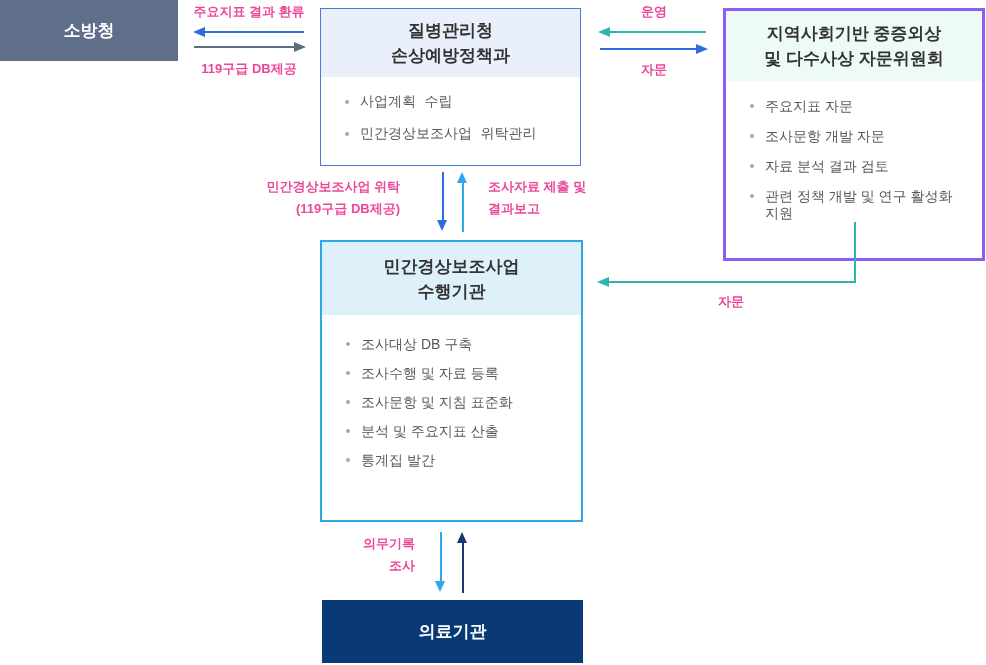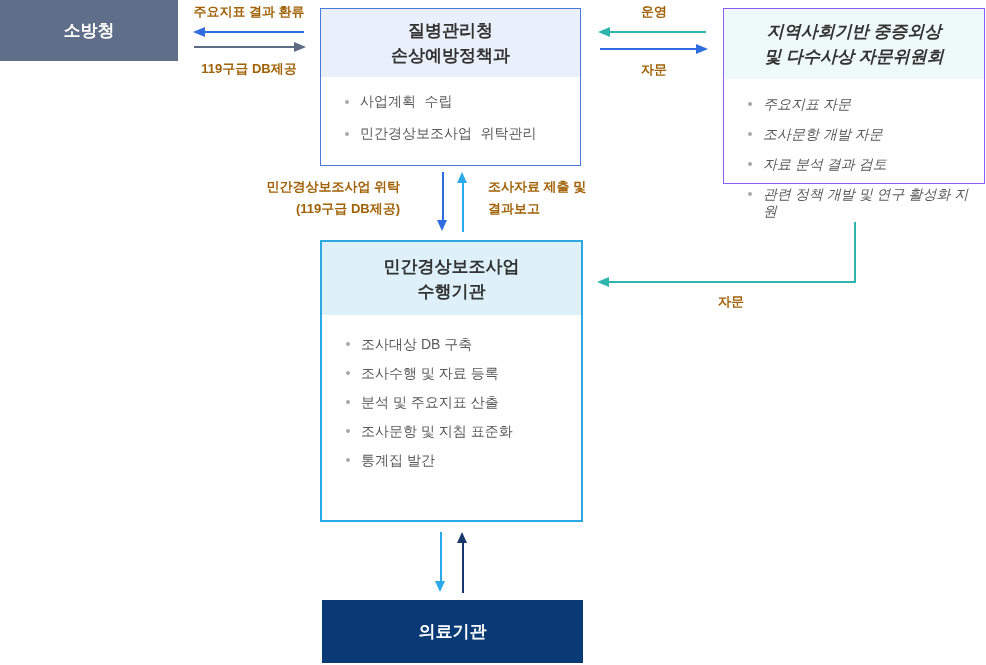--- a/index.html
+++ b/index.html
@@ -36,7 +36,7 @@
   .dot { flex:none; width:4px; height:4px; border-radius:50%; background:#a8a8a8; margin:6px 11px 0 0; }
 
   
-  .lbl { position:absolute; font-size:13px; font-weight:bold; color:#a16207; line-height:22px; white-space:pre-line; }
+  .lbl { position:absolute; font-size:13px; font-weight:bold; color:#ec4899; line-height:22px; white-space:pre-line; }
   .lbl.center { text-align:center; }
   .lbl.right { text-align:right; }
 

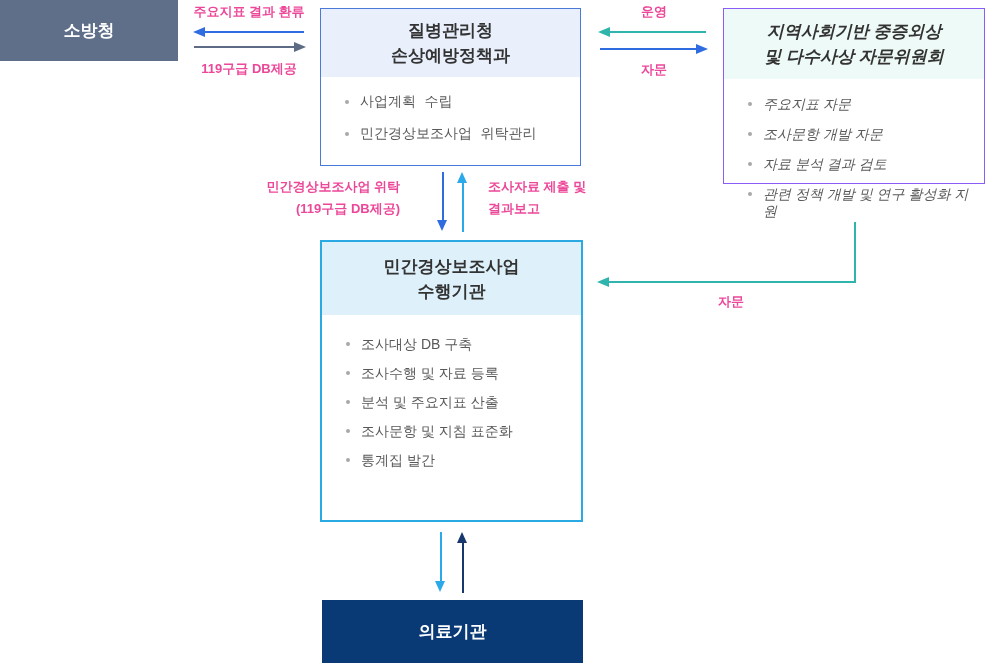--- a/index.html
+++ b/index.html
@@ -19,7 +19,7 @@
   .kdca-box { left:320px; top:8px; width:261px; height:158px; border:1px solid #4a7ad9; }
   .kdca-box .box-header { height:68px; background:#e9f0fc; }
 
-  .committee-box { left:723px; top:8px; width:262px; height:176px; border:1px solid #8b5cf6;font-style:italic; }
+  .committee-box { left:723px; top:8px; width:262px; height:253px; border:3px solid #8b5cf6; }
   .committee-box .box-header { height:70px; background:#eefaf7; }
 
   .agency-box { left:320px; top:240px; width:263px; height:282px; border:2px solid #2ba9e2; }

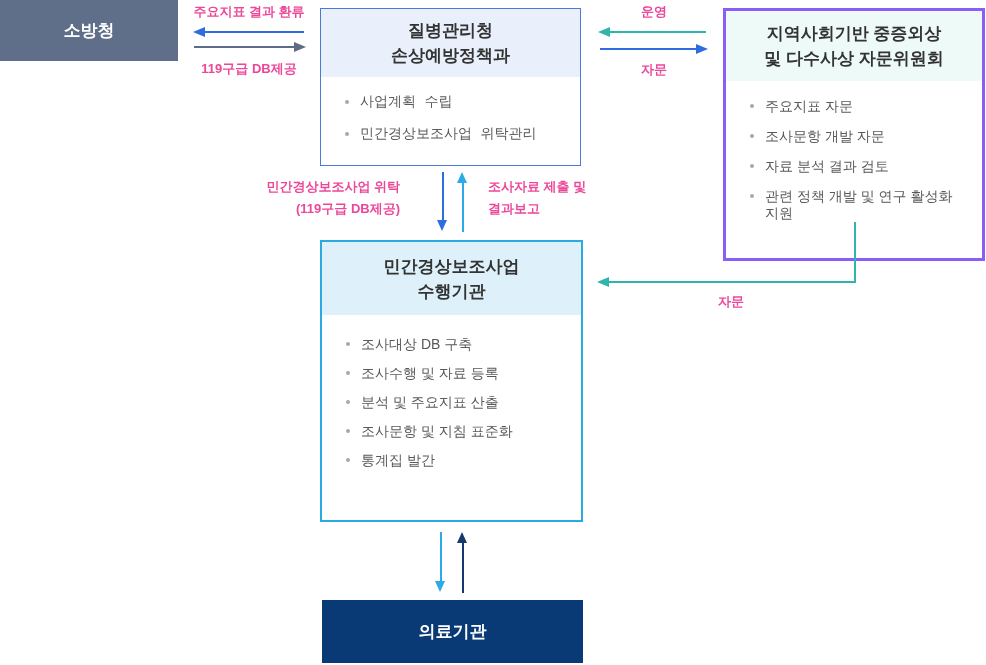--- a/index.html
+++ b/index.html
@@ -151,11 +151,11 @@
         </div>
       <div class="bullet-item">
           <span class="dot"></span>
-          <span>분석 및 주요지표 산출</span>
+          <span>조사문항 및 지침 표준화</span>
         </div>
       <div class="bullet-item">
           <span class="dot"></span>
-          <span>조사문항 및 지침 표준화</span>
+          <span>분석 및 주요지표 산출</span>
         </div>
       <div class="bullet-item">
           <span class="dot"></span>

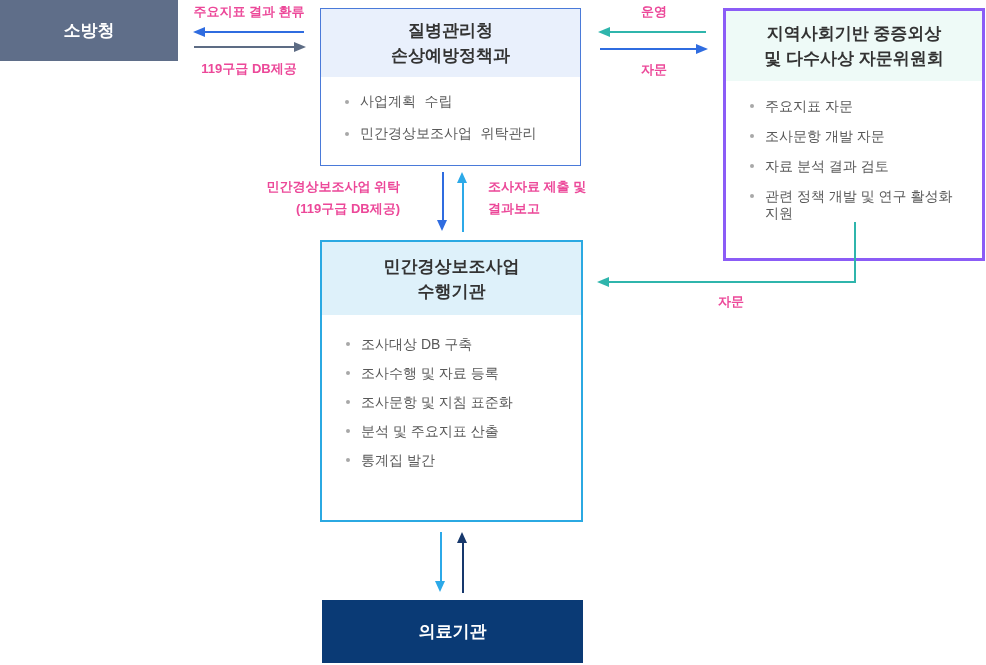--- a/index.html
+++ b/index.html
@@ -169,6 +169,8 @@
   <div class="tri t-left teal" style="left:597px; top:277px;"></div>
   <div class="lbl center" style="left:681px; top:291px; width:100px;">자문</div>
 
+  <div class="lbl right" style="left:267px; top:533px; width:148px;">의무기록
+조사</div>
   <div class="vline bg-sky" style="left:440px; top:532px; height:49px;"></div>
   <div class="tri t-down sky" style="left:435px; top:581px;"></div>
   <div class="tri t-up navy" style="left:457px; top:532px;"></div>

